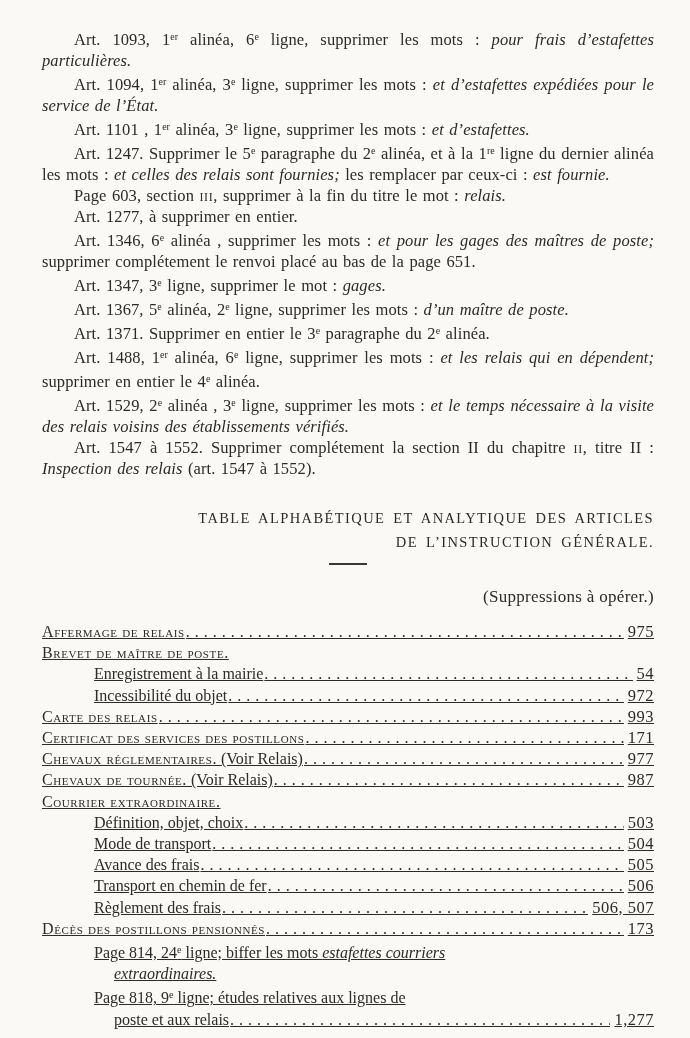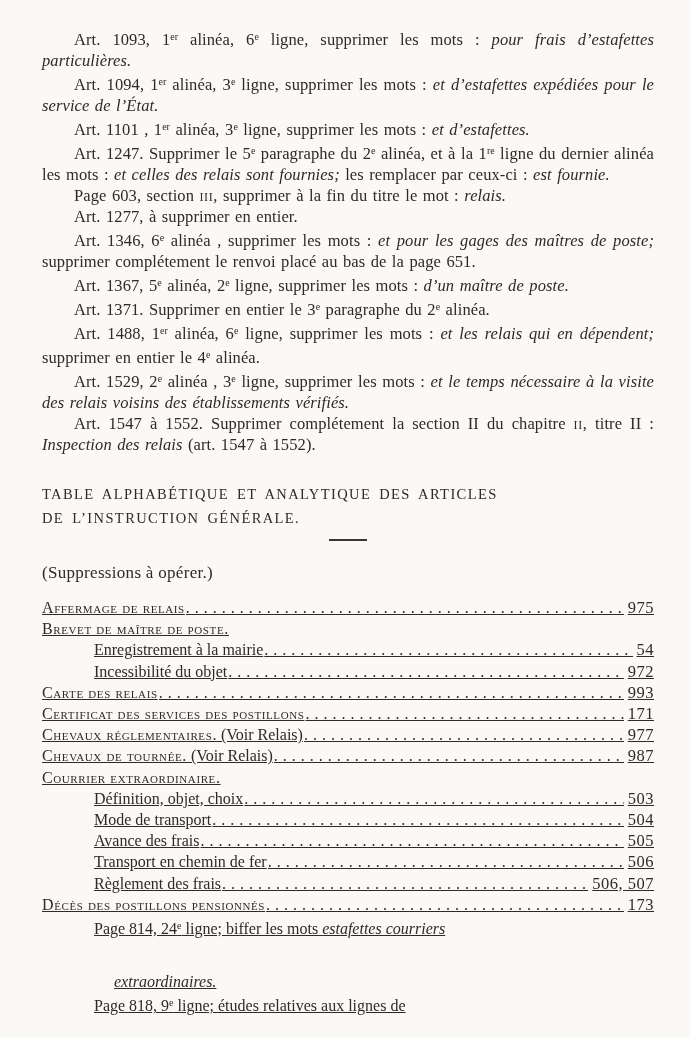--- a/index.html
+++ b/index.html
@@ -95,6 +95,7 @@
       <p class="para"><span>Page 603, section </span><span class="sc">iii</span><span>, supprimer à la fin du titre le mot : </span><span class="it">relais.</span></p>
       <p class="para"><span>Art. 1277, à supprimer en entier.</span></p>
       <p class="para"><span>Art. 1346, 6</span><span class="sup">e</span><span> alinéa , supprimer les mots : </span><span class="it">et pour les gages des maîtres de poste;</span><span> supprimer complétement le renvoi placé au bas de la page 651.</span></p>
+      <p class="para"><span>Art. 1347, 3</span><span class="sup">e</span><span> ligne, supprimer le mot : </span><span class="it">gages.</span></p>
       <p class="para"><span>Art. 1367, 5</span><span class="sup">e</span><span> alinéa, 2</span><span class="sup">e</span><span> ligne, supprimer les mots : </span><span class="it">d’un maître de poste.</span></p>
       <p class="para"><span>Art. 1371. Supprimer en entier le 3</span><span class="sup">e</span><span> paragraphe du 2</span><span class="sup">e</span><span> alinéa.</span></p>
       <p class="para"><span>Art. 1488, 1</span><span class="sup">er</span><span> alinéa, 6</span><span class="sup">e</span><span> ligne, supprimer les mots : </span><span class="it">et les relais qui en dépendent;</span><span> supprimer en entier le 4</span><span class="sup">e</span><span> alinéa.</span></p>

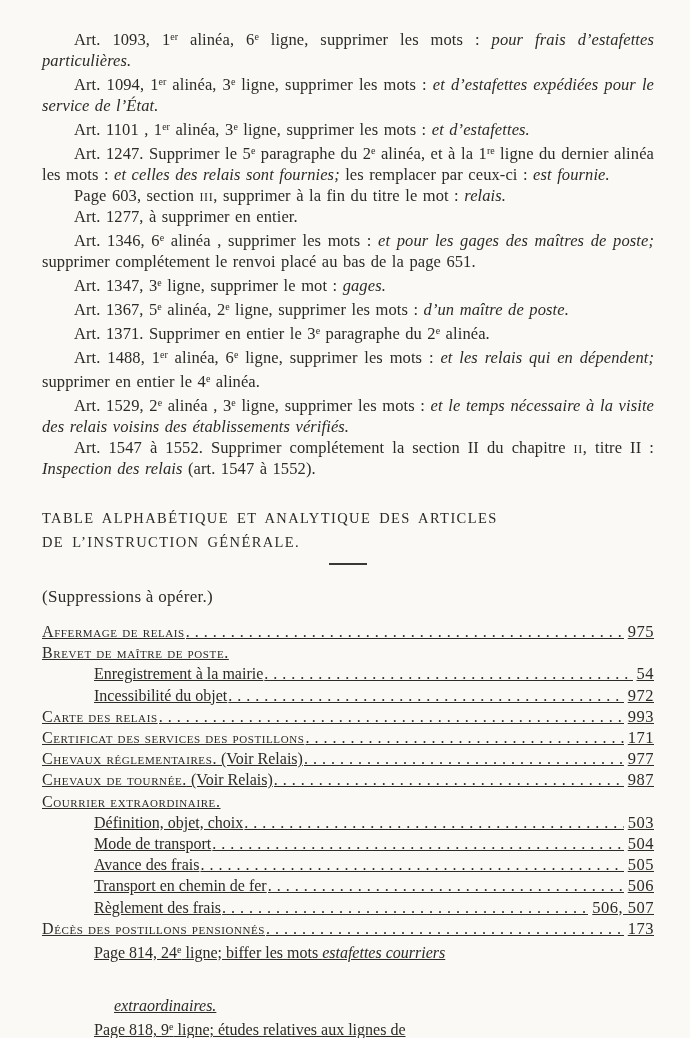--- a/index.html
+++ b/index.html
@@ -35,7 +35,7 @@
   .sc  { font-variant: small-caps; letter-spacing: 0.6px; }
 
   
-  .table-header { text-align: left; }
+  .table-header { text-align: right; }
   .table-title {
     margin-top: 27px;
     font-size: 14.5px;

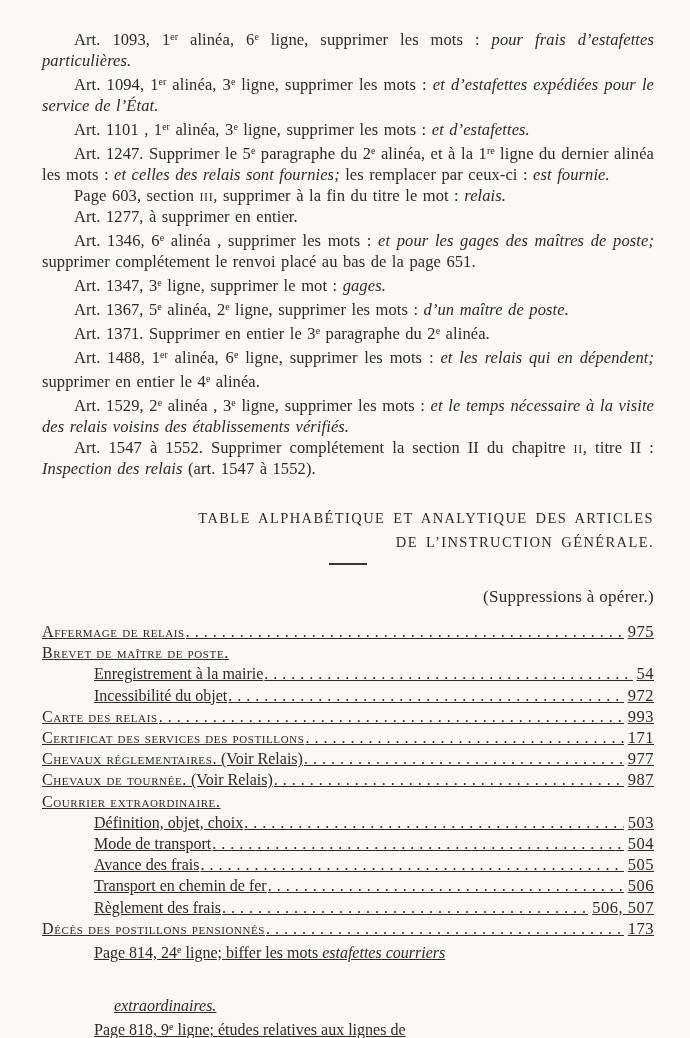--- a/index.html
+++ b/index.html
@@ -64,7 +64,7 @@
   }
   .toc-row { display: flex; align-items: baseline; }
   .toc-row.indent-1 { padding-left: 52px; }
-  .toc-row.indent-2 { padding-left: 72px; margin-top: 32px; }
+  .toc-row.indent-2 { padding-left: 72px; }
   .toc-label { white-space: nowrap; }
   .leader {
     flex: 1;

